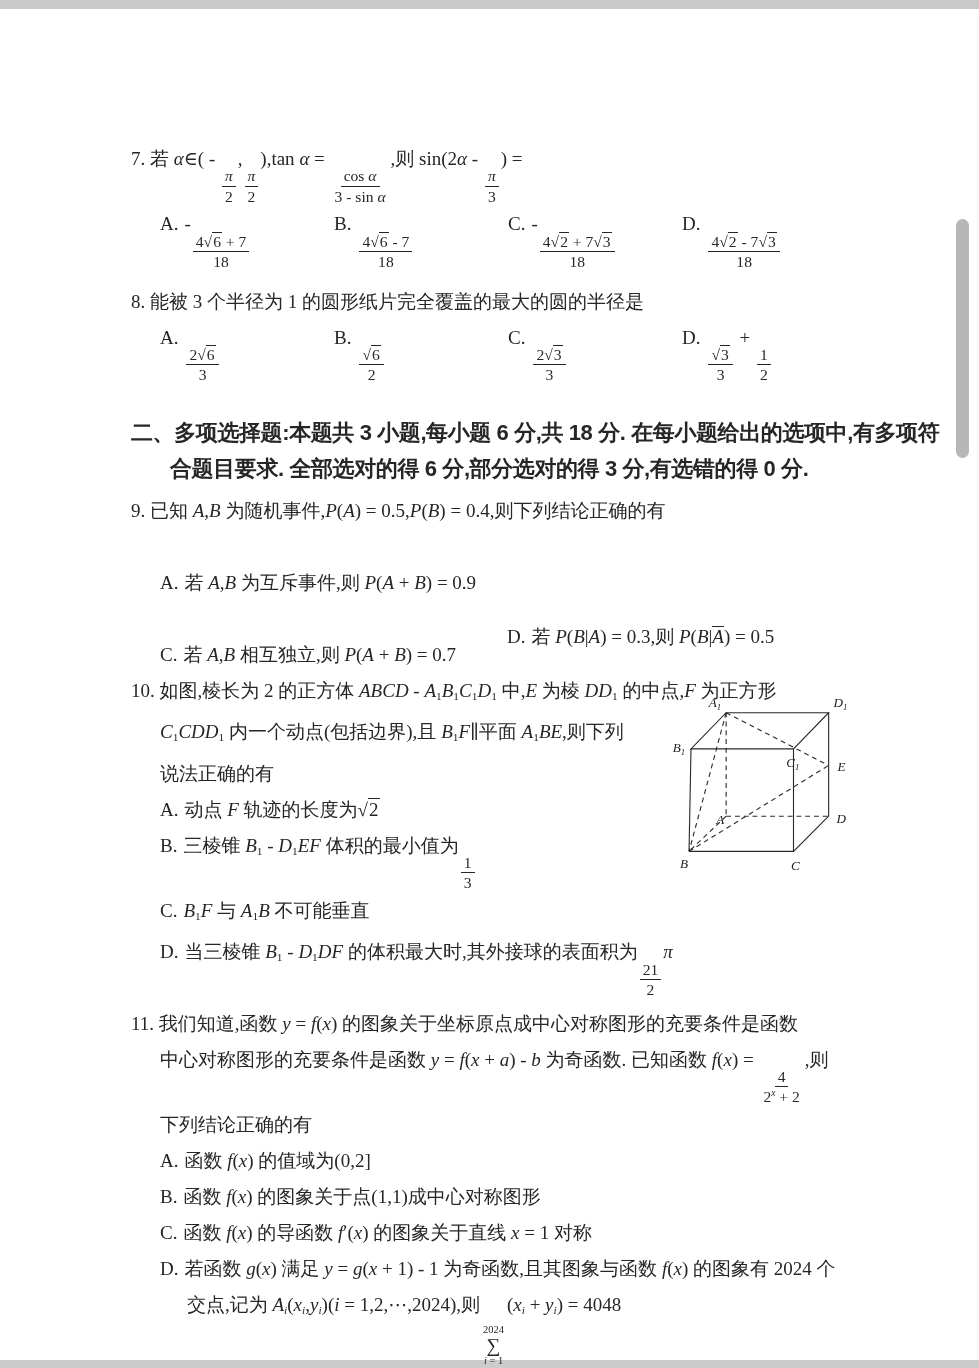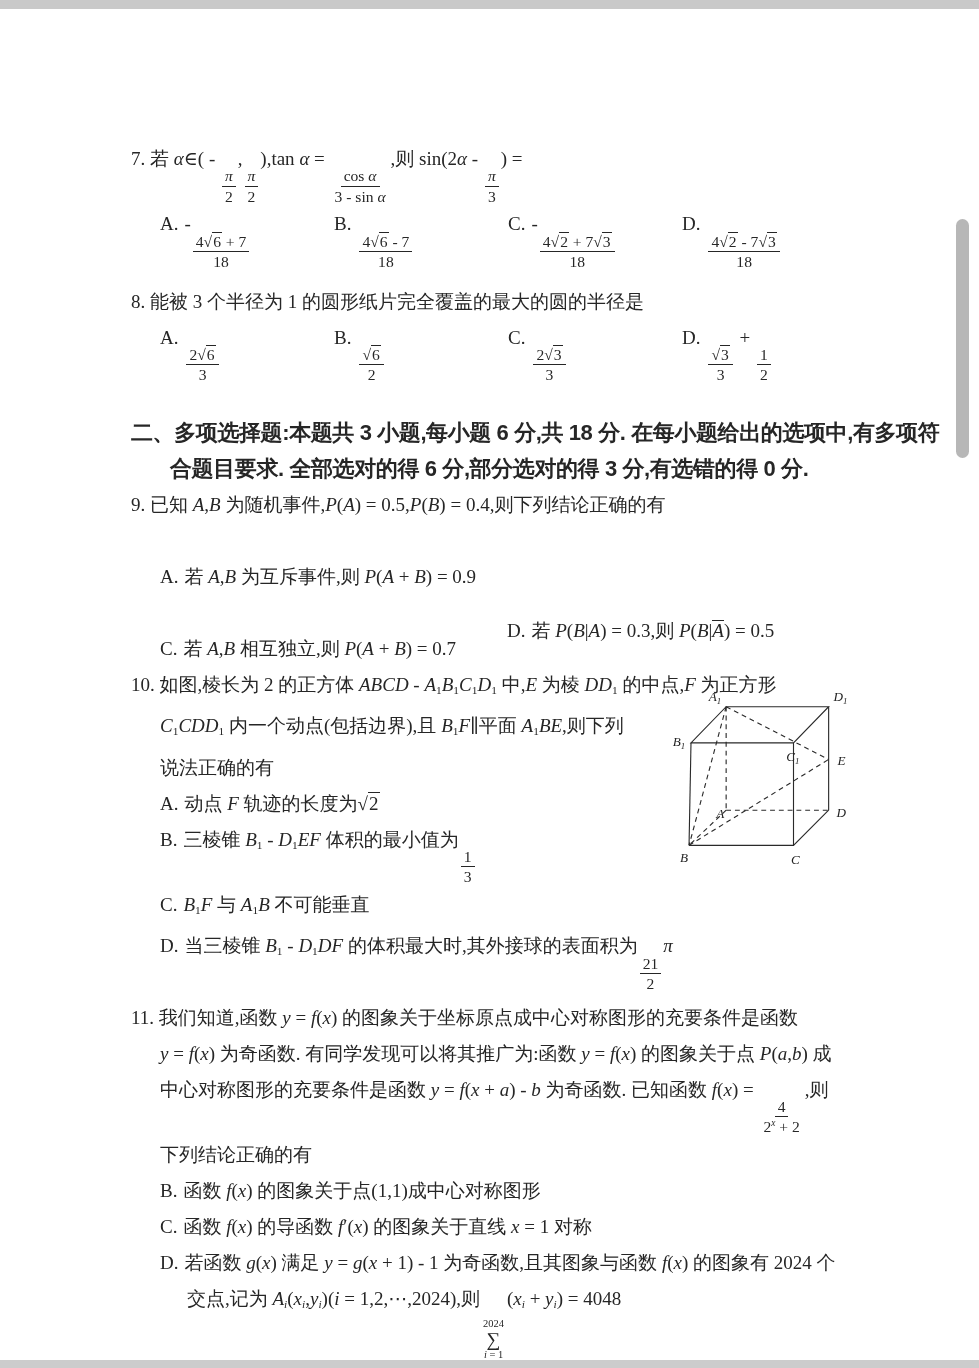--- a/index.html
+++ b/index.html
@@ -52,7 +52,7 @@
   .cube .dash{stroke-dasharray:5,4;}
   .cube text{font-family:"Liberation Serif","DejaVu Serif",serif;
       font-style:italic;font-size:13.5px;fill:#222;}
-  .mb6{} .mb12{margin-bottom:12px;} .mb30{margin-bottom:30px;}
+  .mb6{margin-bottom:6px;} .mb12{margin-bottom:12px;} .mb30{margin-bottom:30px;}
   .mt6{margin-top:6px;font-family:Liberation Serif, serif;}
 </style>
 </head>

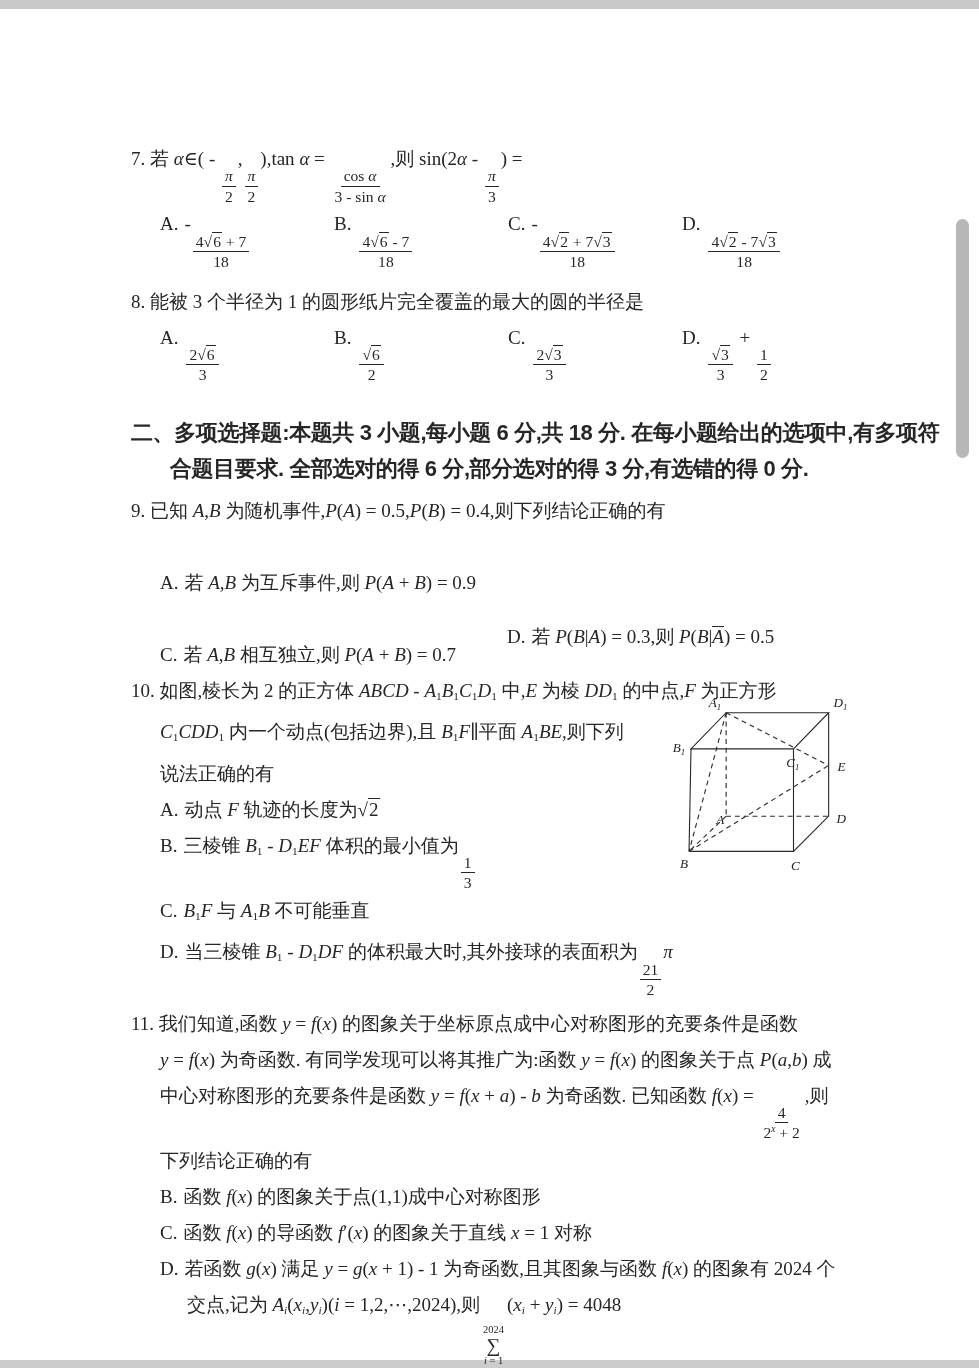--- a/index.html
+++ b/index.html
@@ -176,7 +176,6 @@
   </div>
 
   <div class="ln mt6">11. 我们知道,函数 <i>y</i> = <i>f</i>(<i>x</i>) 的图象关于坐标原点成中心对称图形的充要条件是函数</div>
-  <div class="ln ind"><i>y</i> = <i>f</i>(<i>x</i>) 为奇函数. 有同学发现可以将其推广为:函数 <i>y</i> = <i>f</i>(<i>x</i>) 的图象关于点 <i>P</i>(<i>a</i>,<i>b</i>) 成</div>
   <div class="ln ind">中心对称图形的充要条件是函数 <i>y</i> = <i>f</i>(<i>x</i> + <i>a</i>) - <i>b</i> 为奇函数. 已知函数 <i>f</i>(<i>x</i>) = <span class="fr">
         <span class="fn">4</span>
         <span class="fd">2<sup><i>x</i></sup> + 2</span>

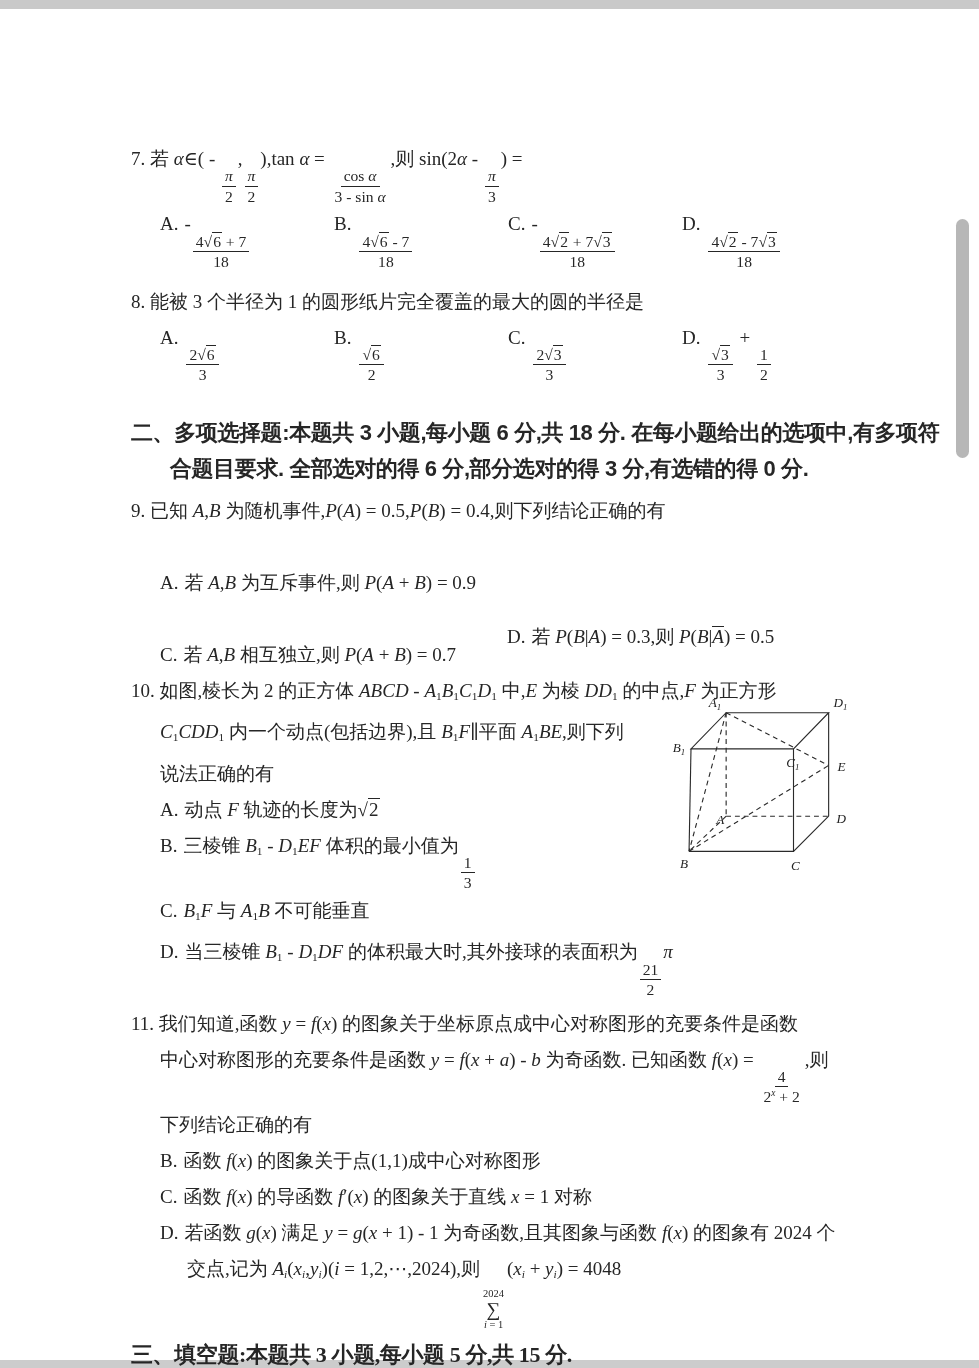--- a/index.html
+++ b/index.html
@@ -181,6 +181,7 @@
         <span class="fd">2<sup><i>x</i></sup> + 2</span>
       </span>,则</div>
   <div class="ln ind">下列结论正确的有</div>
+  <div class="opt-line ind"><span class="olabel">A.</span><span>函数 <i>f</i>(<i>x</i>) 的值域为(0,2]</span></div>
   <div class="opt-line ind"><span class="olabel">B.</span><span>函数 <i>f</i>(<i>x</i>) 的图象关于点(1,1)成中心对称图形</span></div>
   <div class="opt-line ind"><span class="olabel">C.</span><span>函数 <i>f</i>(<i>x</i>) 的导函数 <i>f</i>′(<i>x</i>) 的图象关于直线 <i>x</i> = 1 对称</span></div>
   <div class="opt-line ind"><span class="olabel">D.</span><span>若函数 <i>g</i>(<i>x</i>) 满足 <i>y</i> = <i>g</i>(<i>x</i> + 1) - 1 为奇函数,且其图象与函数 <i>f</i>(<i>x</i>) 的图象有 2024 个</span></div>

